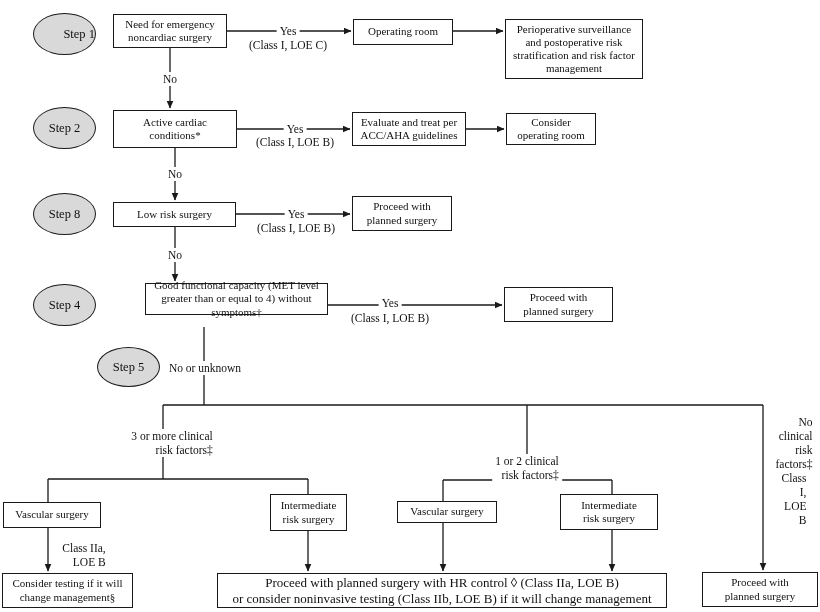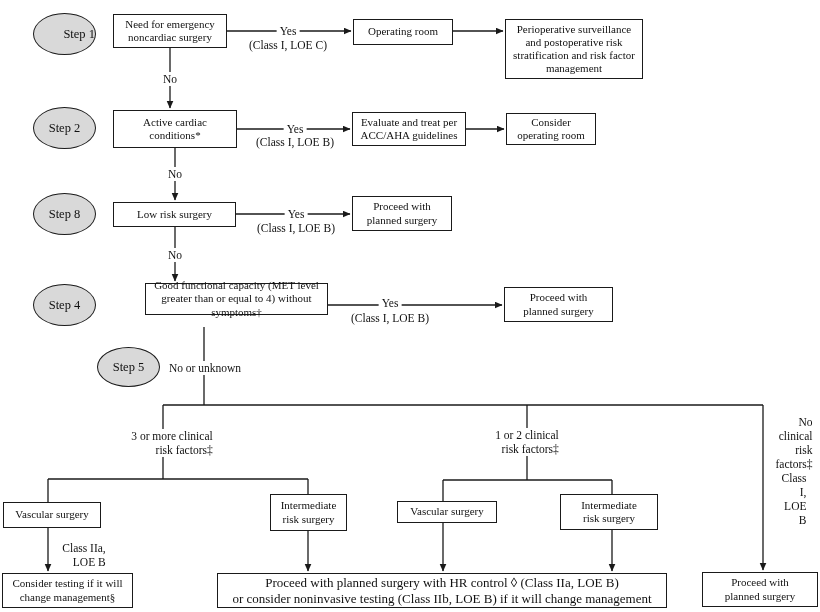--- a/index.html
+++ b/index.html
@@ -149,7 +149,7 @@
 
   <div class="lbl" style="left:172px;top:443px;">3 or more clinical
 risk factors‡</div>
-  <div class="lbl" style="left:527px;top:442px;">1 or 2 clinical
+  <div class="lbl" style="left:527px;top:468px;">1 or 2 clinical
 risk factors‡</div>
   <div class="lbl" style="left:794px;top:443px;">No clinical
 risk factors‡</div>

